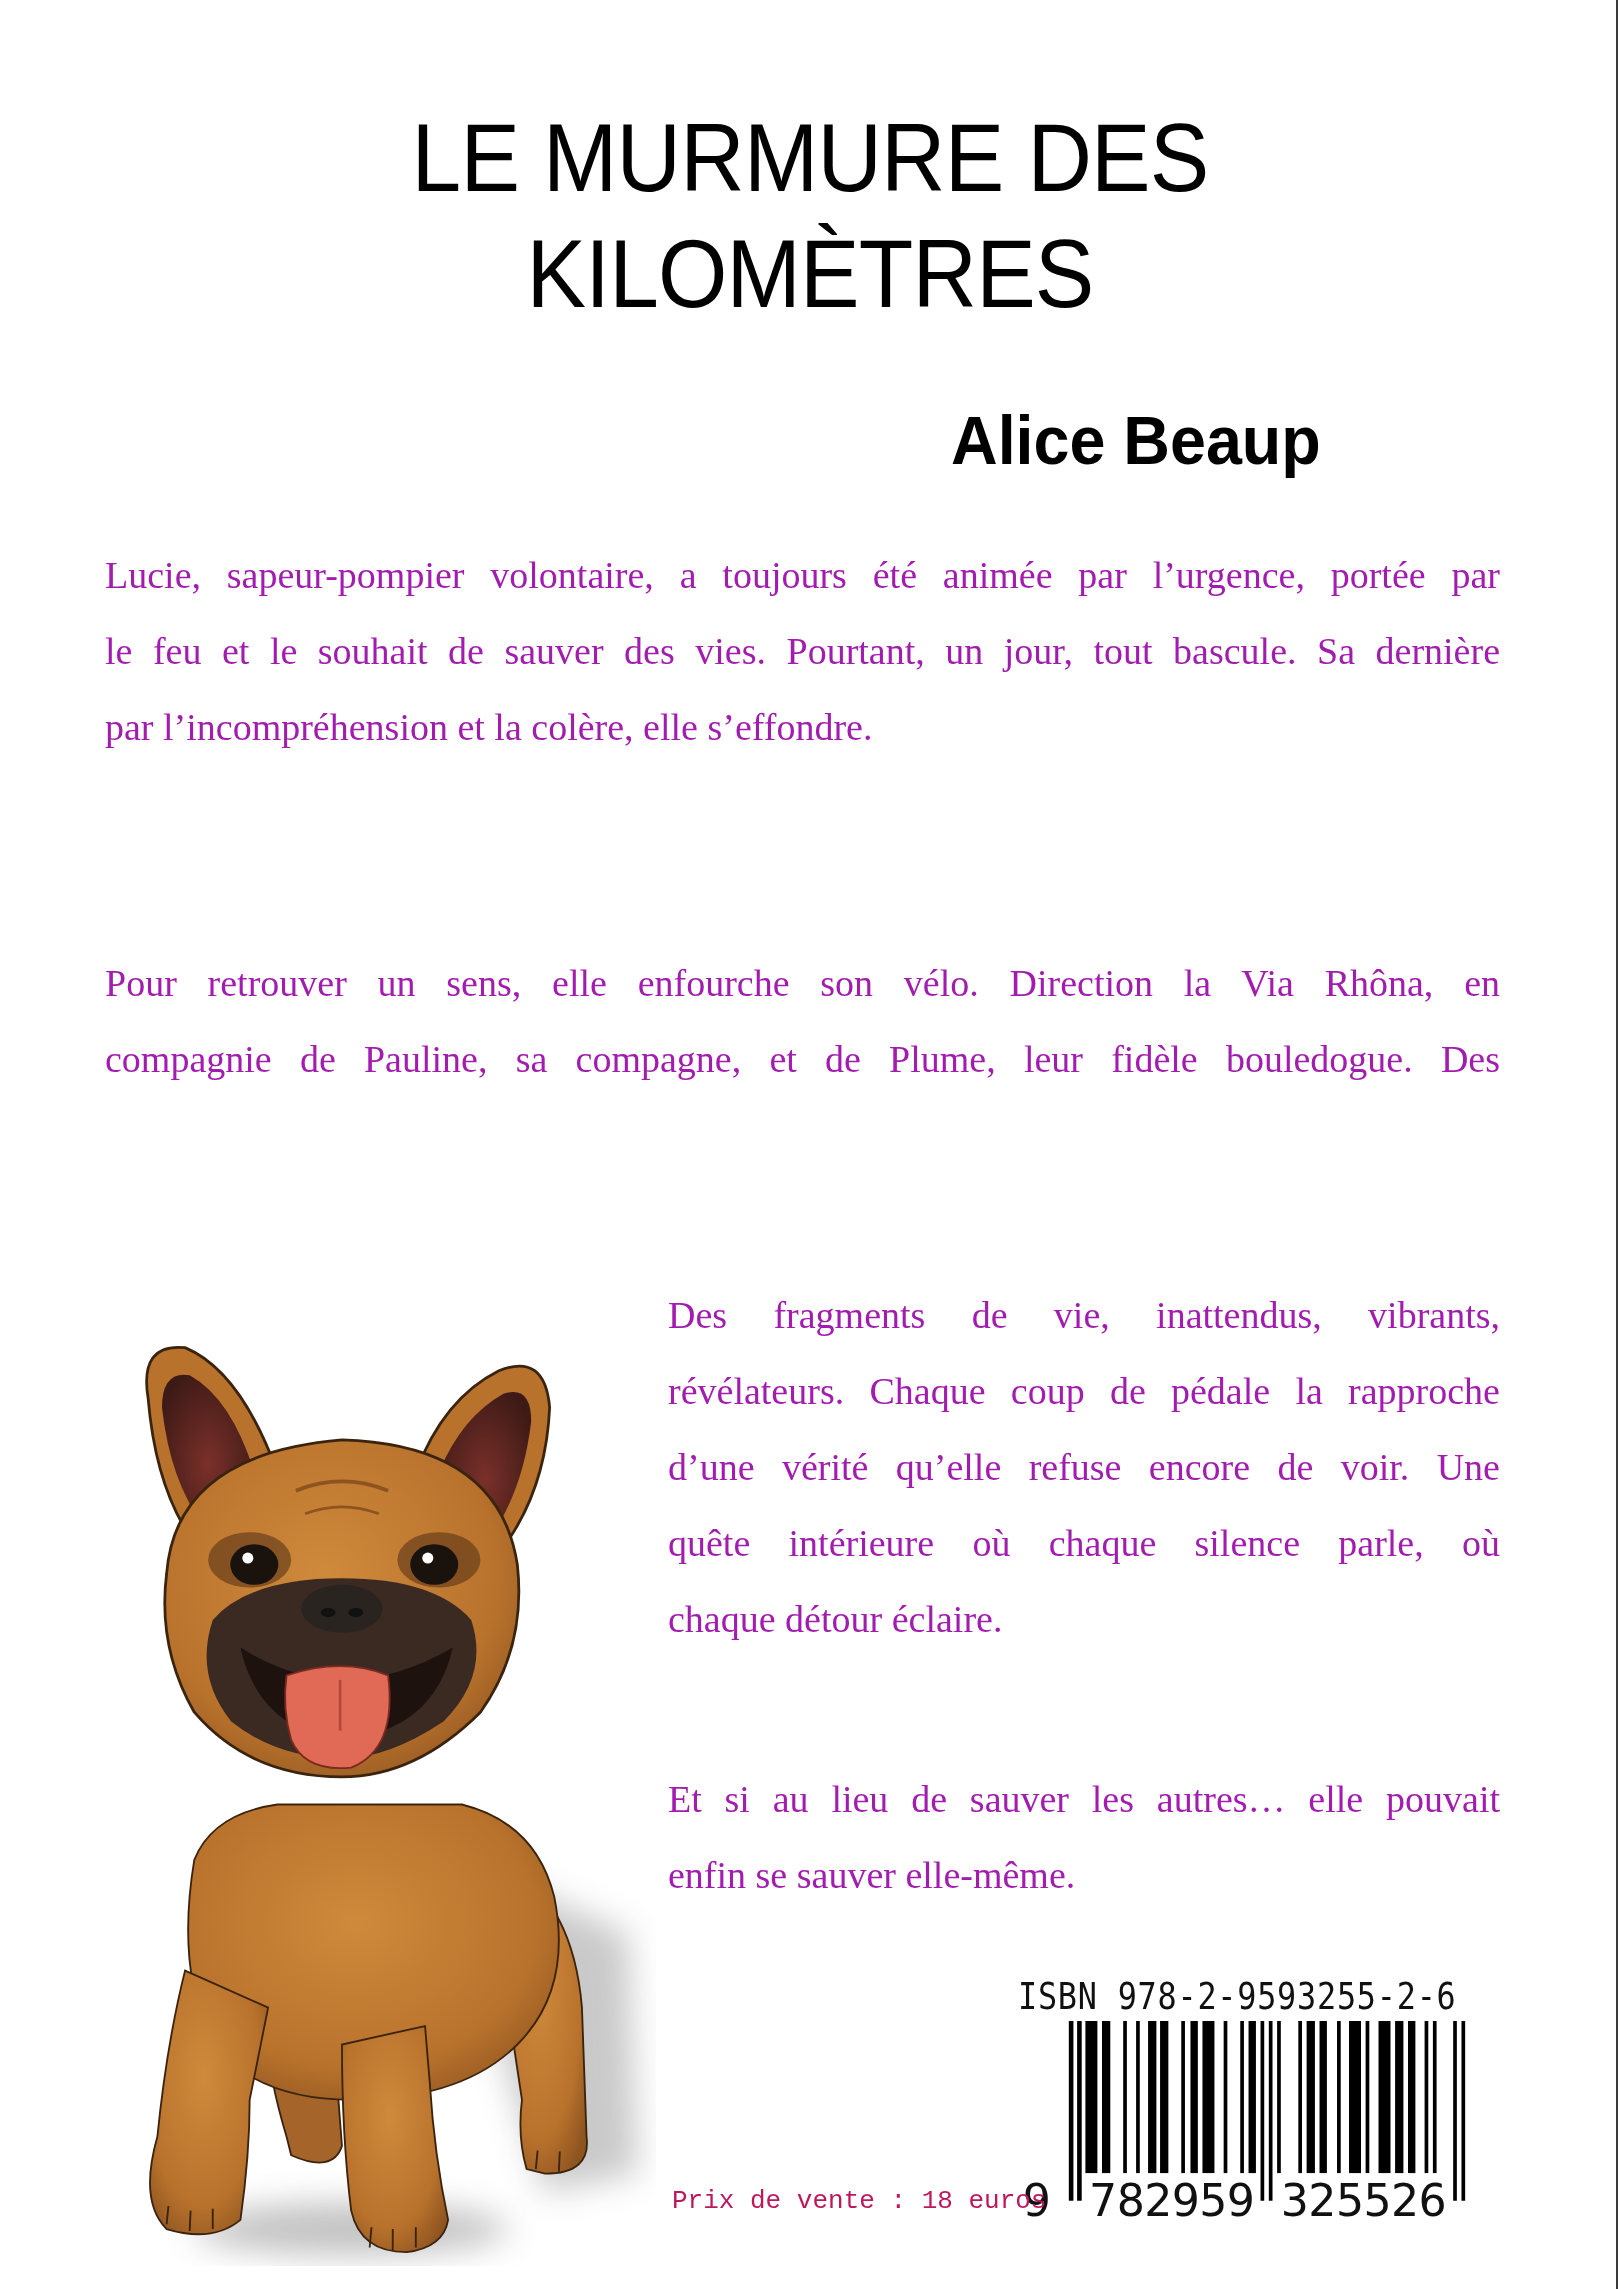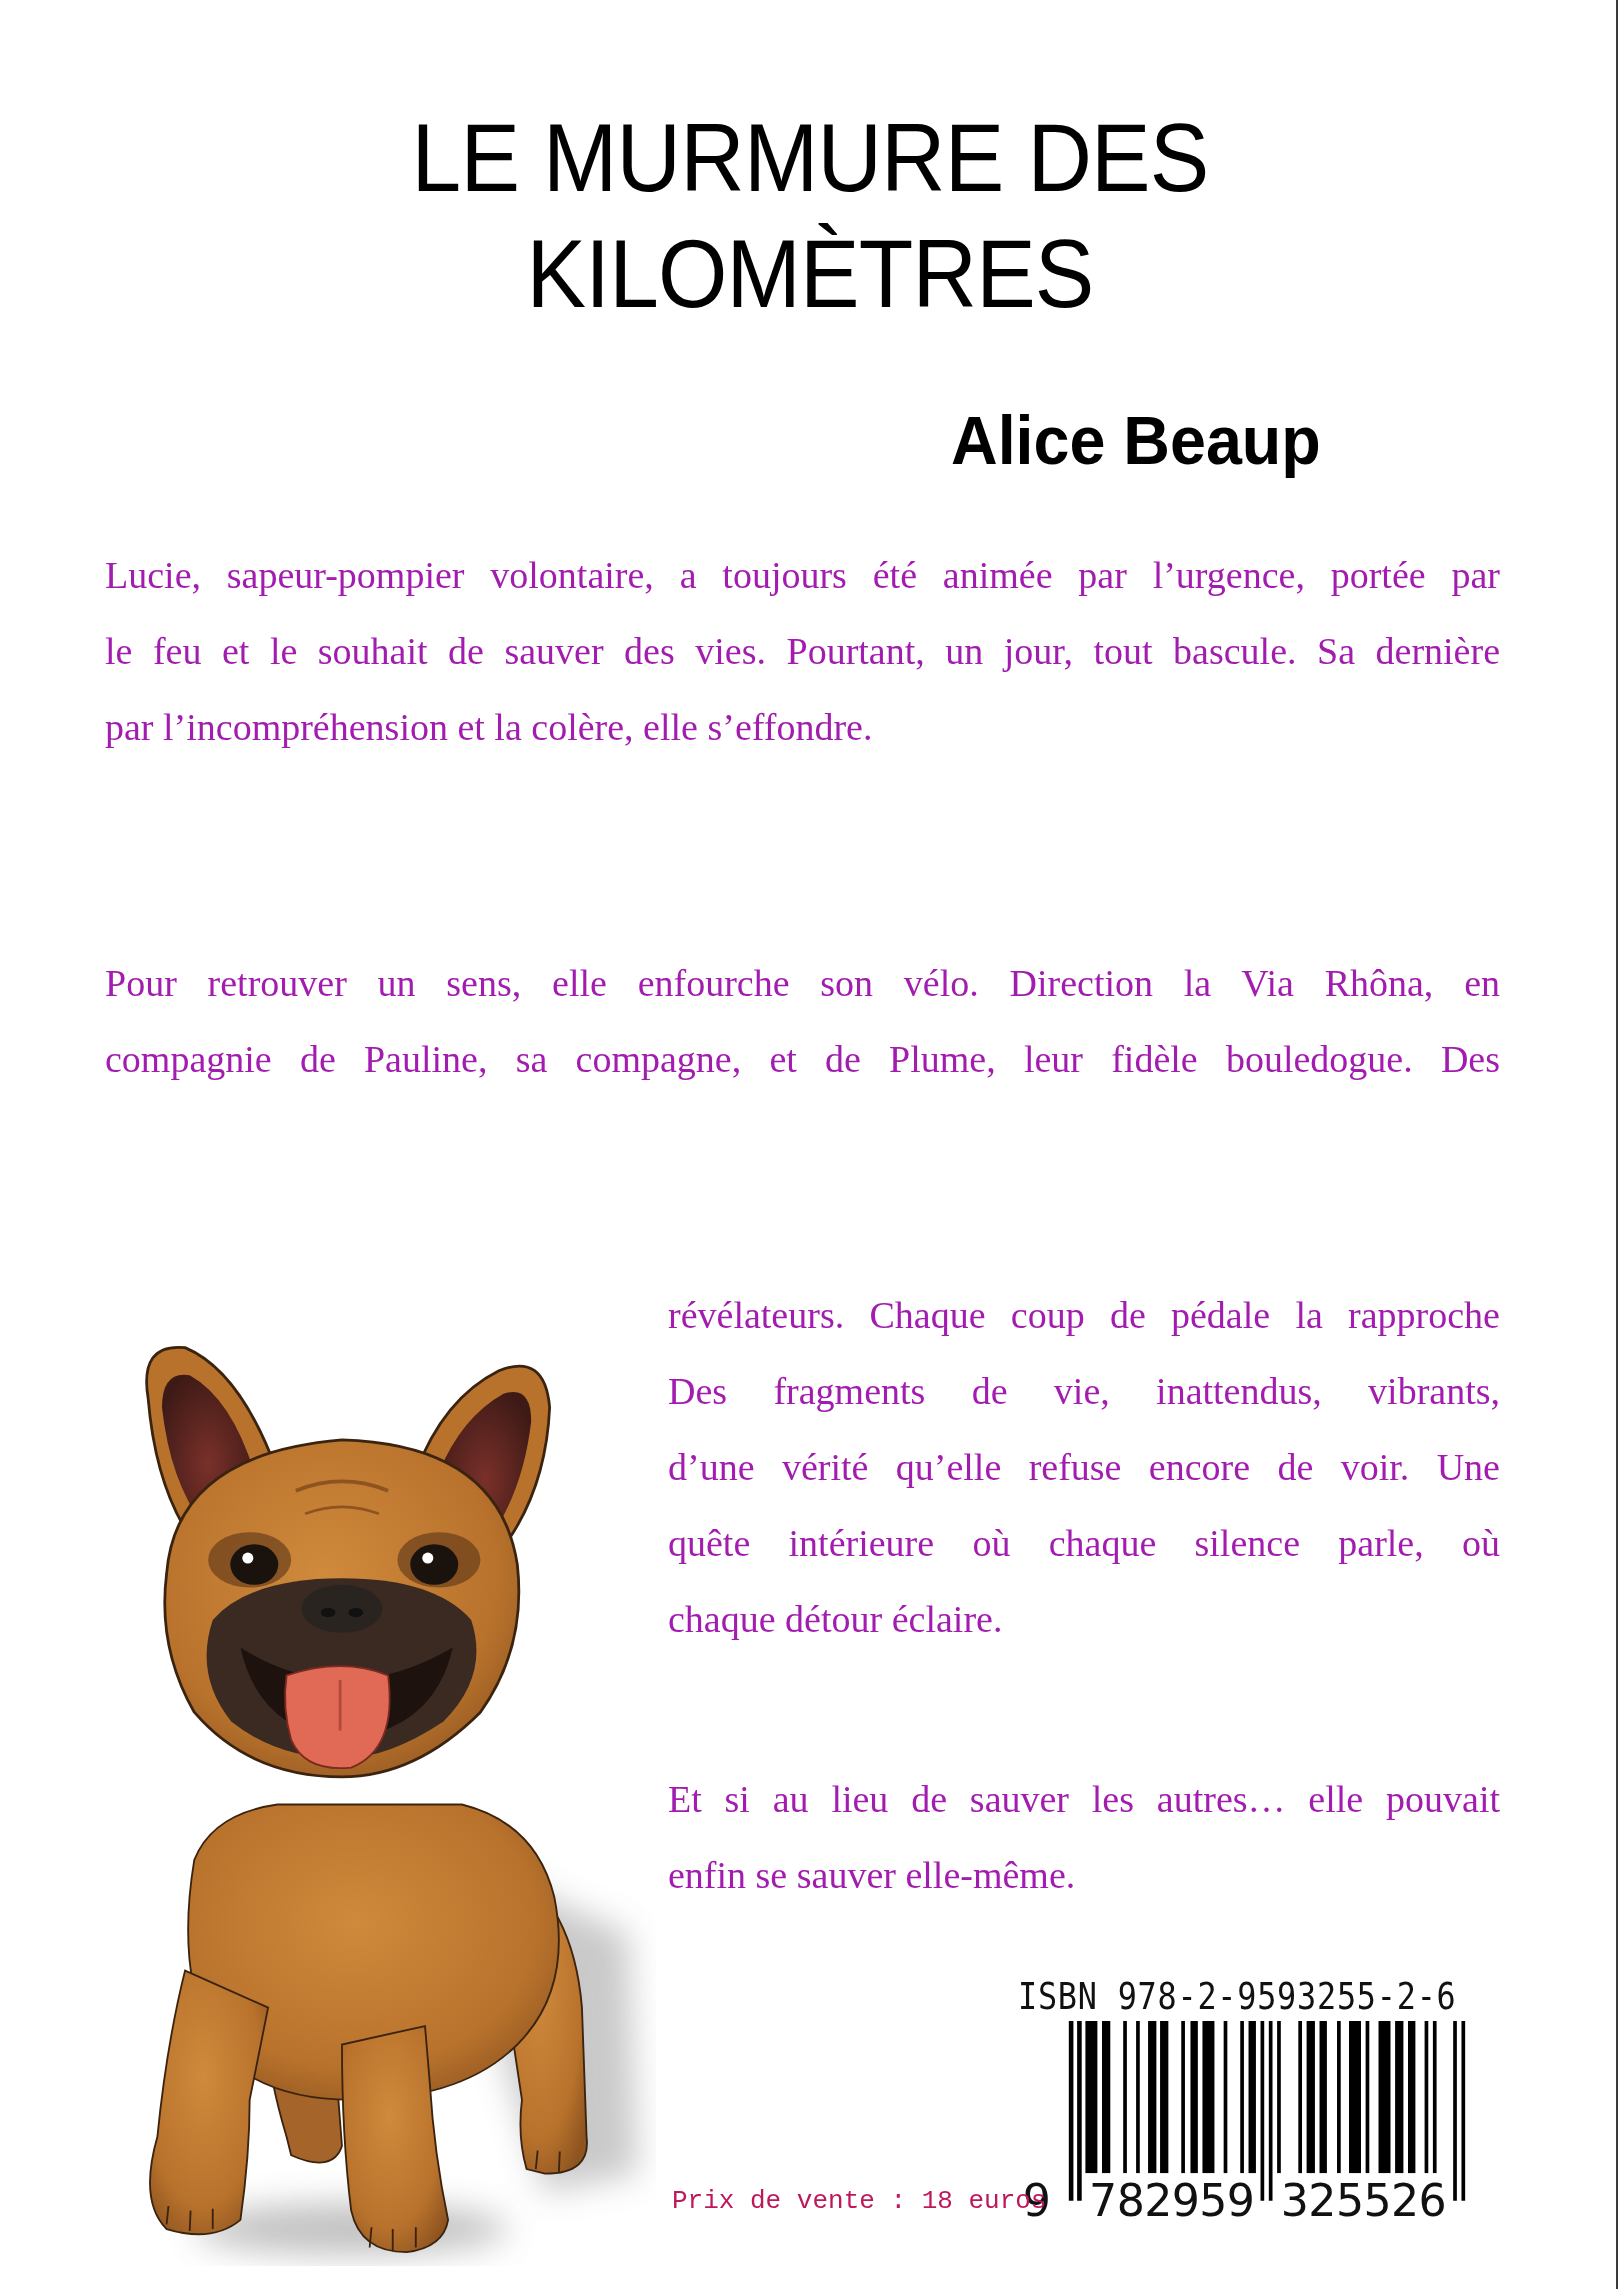--- a/index.html
+++ b/index.html
@@ -57,8 +57,8 @@
   </p>
 
   <p class="para p3">
+    <span class="ln">Des fragments de vie, inattendus, vibrants,</span>
     <span class="ln">révélateurs. Chaque coup de pédale la rapproche</span>
-    <span class="ln">Des fragments de vie, inattendus, vibrants,</span>
     <span class="ln">d’une vérité qu’elle refuse encore de voir. Une</span>
     <span class="ln">quête intérieure où chaque silence parle, où</span>
     <span class="ln last">chaque détour éclaire.</span>

